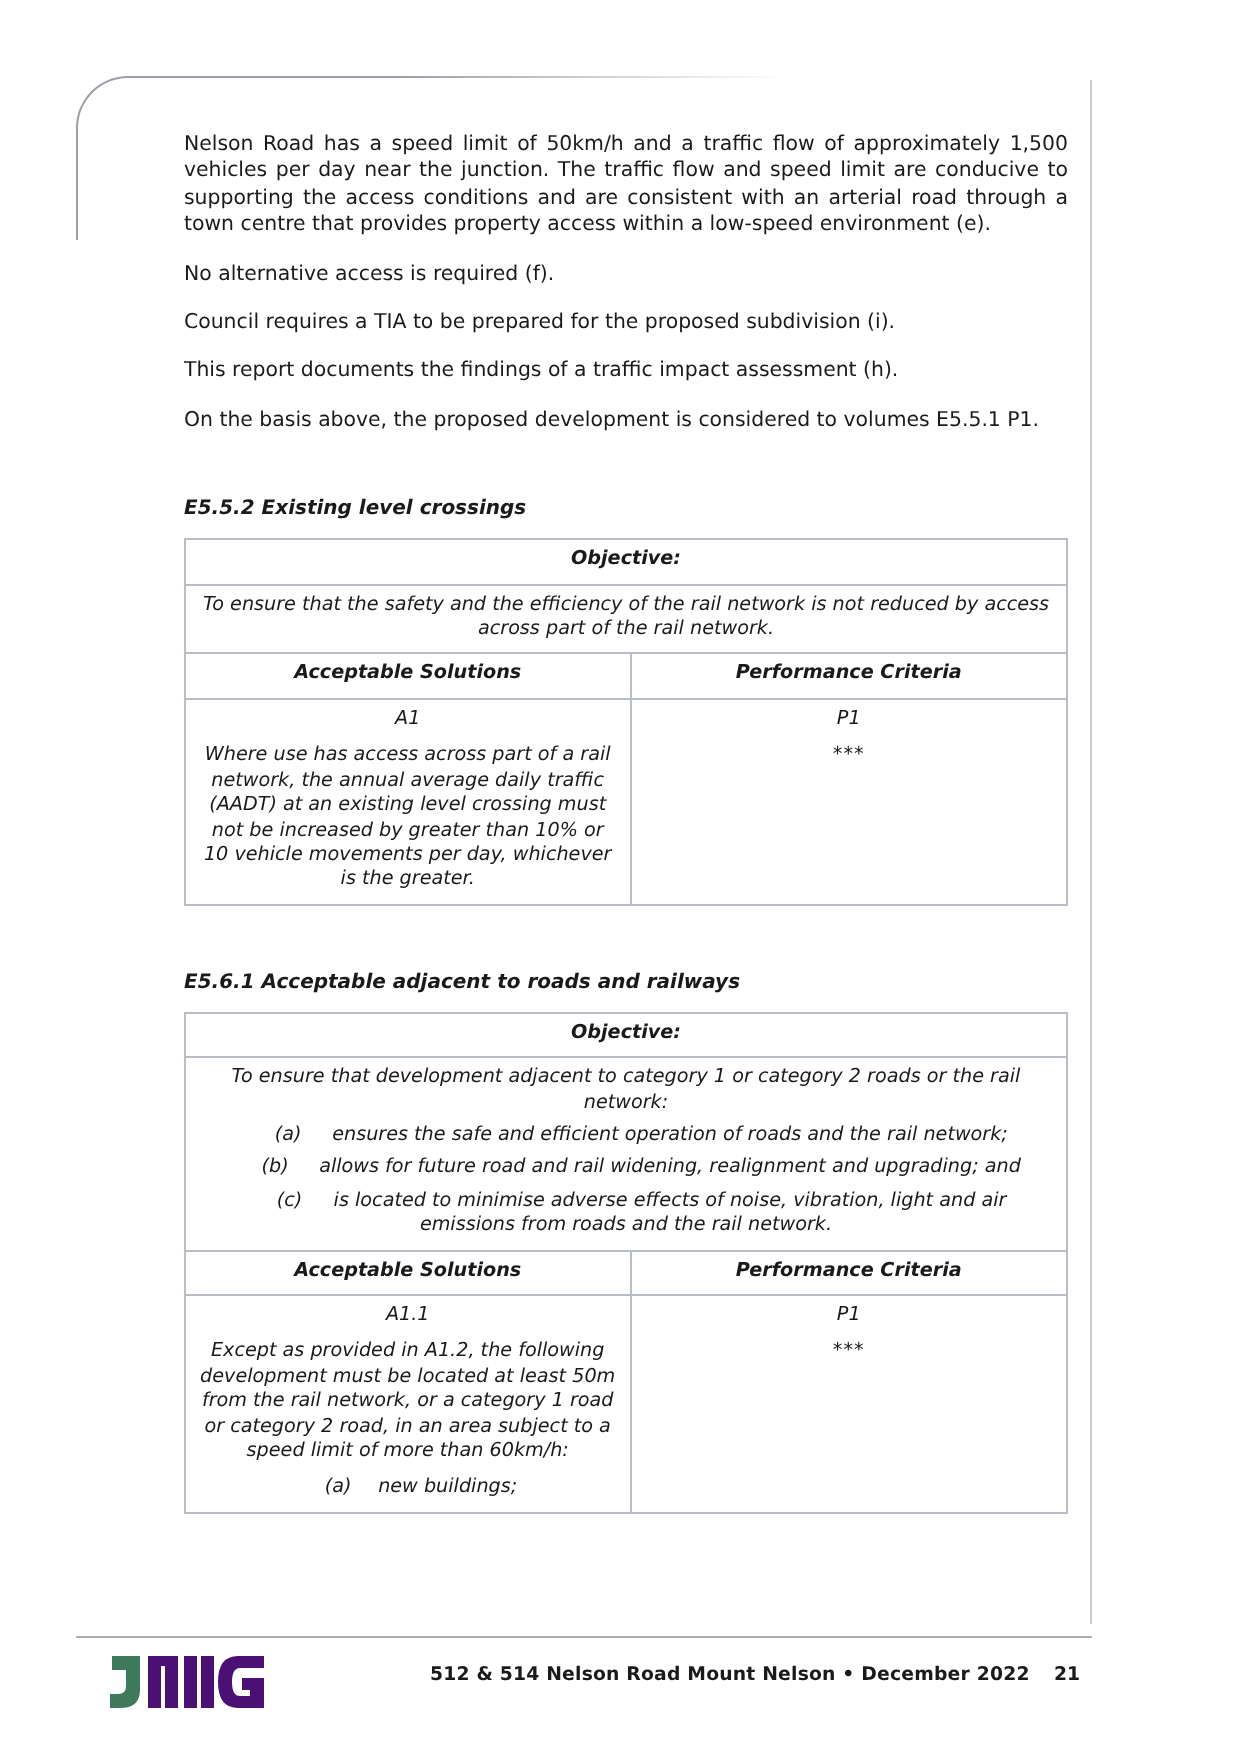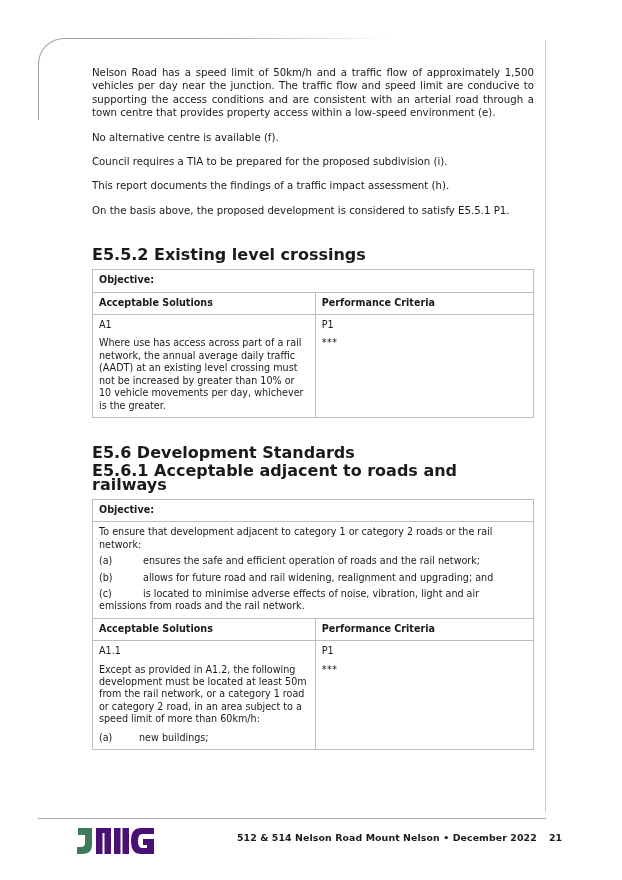--- a/index.html
+++ b/index.html
@@ -153,7 +153,7 @@
 <div id="content">
 
   <p class="para">Nelson Road has a speed limit of 50km/h and a traffic flow of approximately 1,500 vehicles per day near the junction. The traffic flow and speed limit are conducive to supporting the access conditions and are consistent with an arterial road through a town centre that provides property access within a low-speed environment (e).</p>
-  <p class="para">No alternative centre is available (f).</p>
+  <p class="para">No alternative access is required (f).</p>
   <p class="para">Council requires a TIA to be prepared for the proposed subdivision (i).</p>
   <p class="para">This report documents the findings of a traffic impact assessment (h).</p>
   <p class="para">On the basis above, the proposed development is considered to satisfy E5.5.1 P1.</p>

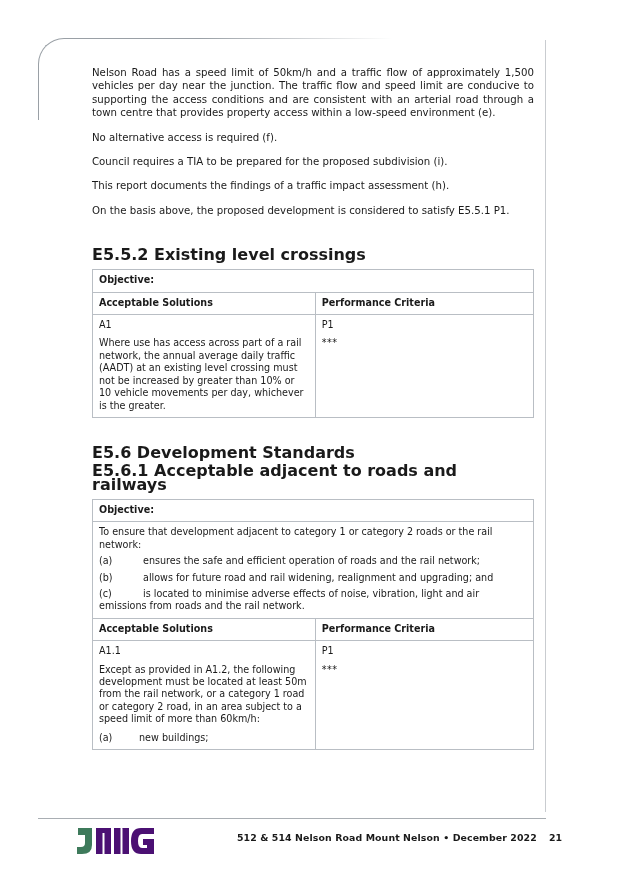--- a/index.html
+++ b/index.html
@@ -156,7 +156,7 @@
   <p class="para">No alternative access is required (f).</p>
   <p class="para">Council requires a TIA to be prepared for the proposed subdivision (i).</p>
   <p class="para">This report documents the findings of a traffic impact assessment (h).</p>
-  <p class="para">On the basis above, the proposed development is considered to satisfy E5.5.1 P1.</p>
+  <p class="para">On the basis above, the proposed development is considered to volumes E5.5.1 P1.</p>
 
   <div class="spacer-lg"></div>
 

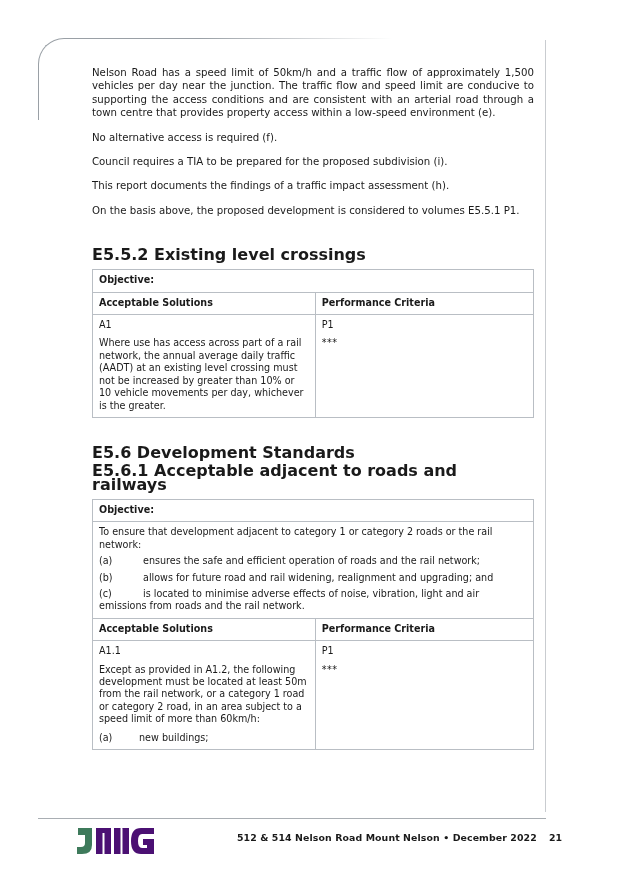--- a/index.html
+++ b/index.html
@@ -67,8 +67,9 @@
 
   h3.section-heading {
     margin: 0;
-    font-size: 16px;
+    font-size: 10px;
     line-height: 14px;
+    font-style: italic;
     font-weight: bold;
     color: #1a1a1a;
   }

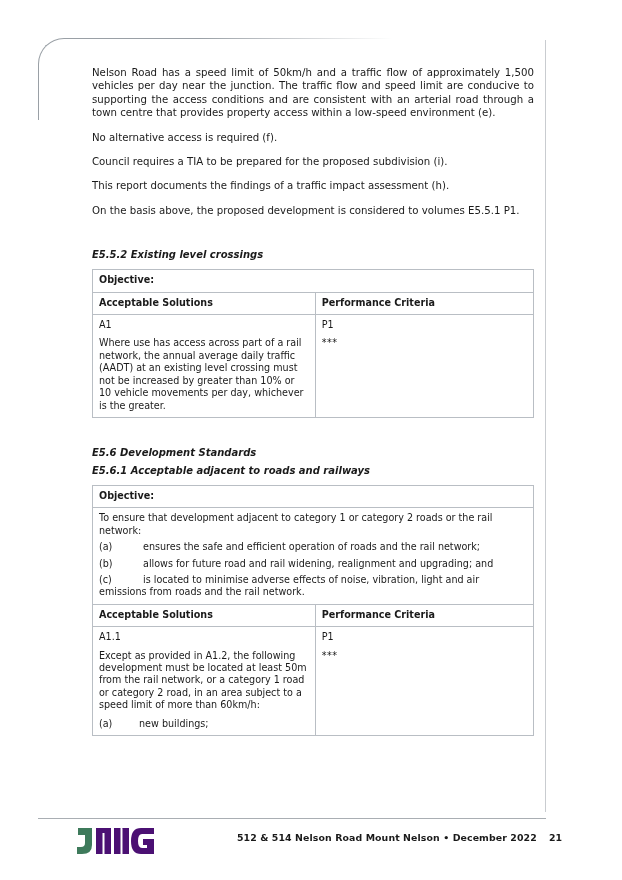--- a/index.html
+++ b/index.html
@@ -90,8 +90,10 @@
     border: 1px solid #b9bec4;
     padding: 4px 6px 5px 6px;
     vertical-align: top;
+    font-style: italic;
     line-height: 12.4px;
     color: #1a1a1a;
+    text-align: center;
   }
   td.hdr-objective { font-weight: bold; }
   td.col-head { font-weight: bold; }

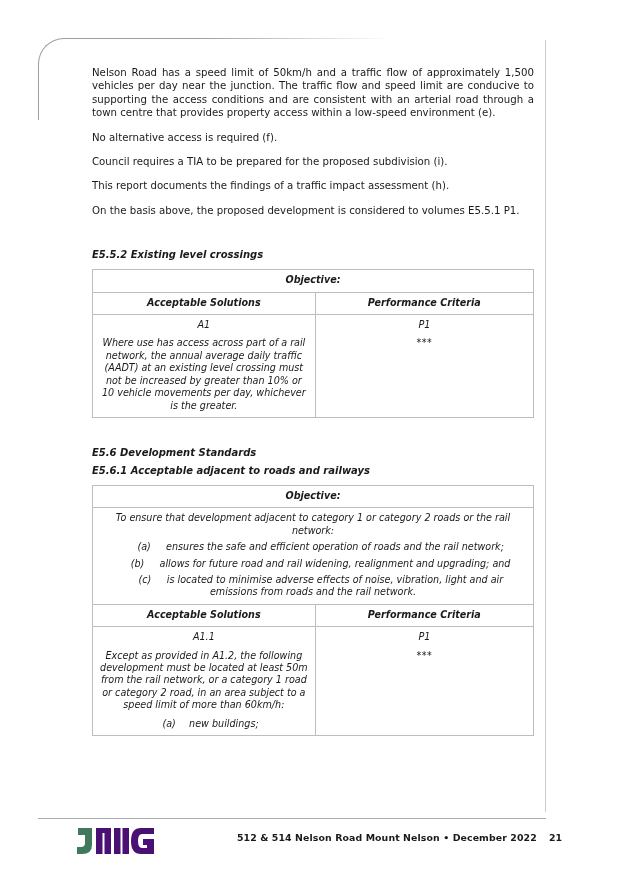--- a/index.html
+++ b/index.html
@@ -177,6 +177,9 @@
         <td class="hdr-objective" colspan="2">Objective:</td>
       </tr>
       <tr>
+        <td class="cell-body" colspan="2">To ensure that the safety and the efficiency of the rail network is not reduced by access across part of the rail network.</td>
+      </tr>
+      <tr>
         <td class="col-head">Acceptable Solutions</td>
         <td class="col-head">Performance Criteria</td>
       </tr>

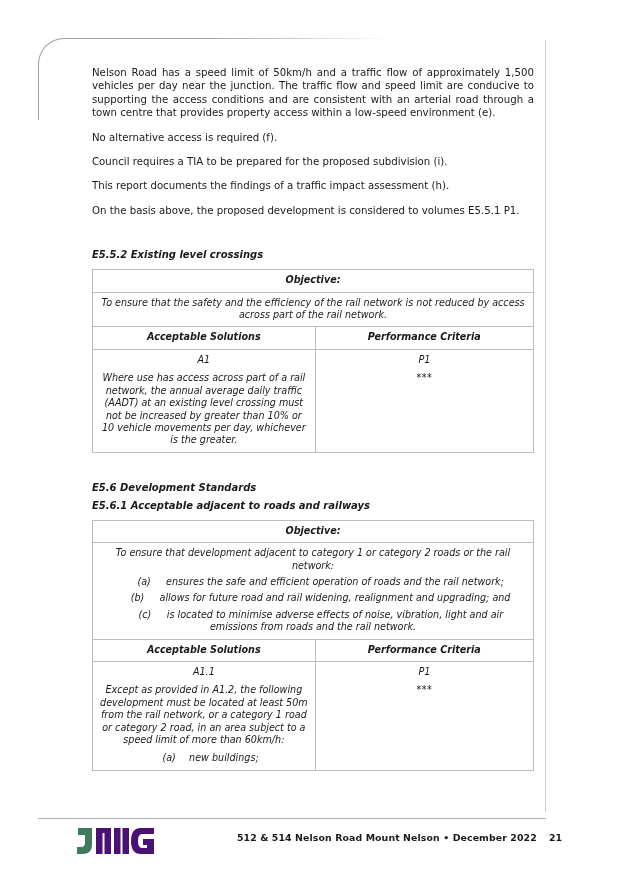--- a/index.html
+++ b/index.html
@@ -201,7 +201,6 @@
 
   <div class="spacer-md"></div>
 
-  <h3 class="section-heading">E5.6 Development Standards</h3>
   <div class="spacer-xs"></div>
   <h3 class="section-heading">E5.6.1 Acceptable adjacent to roads and railways</h3>
 

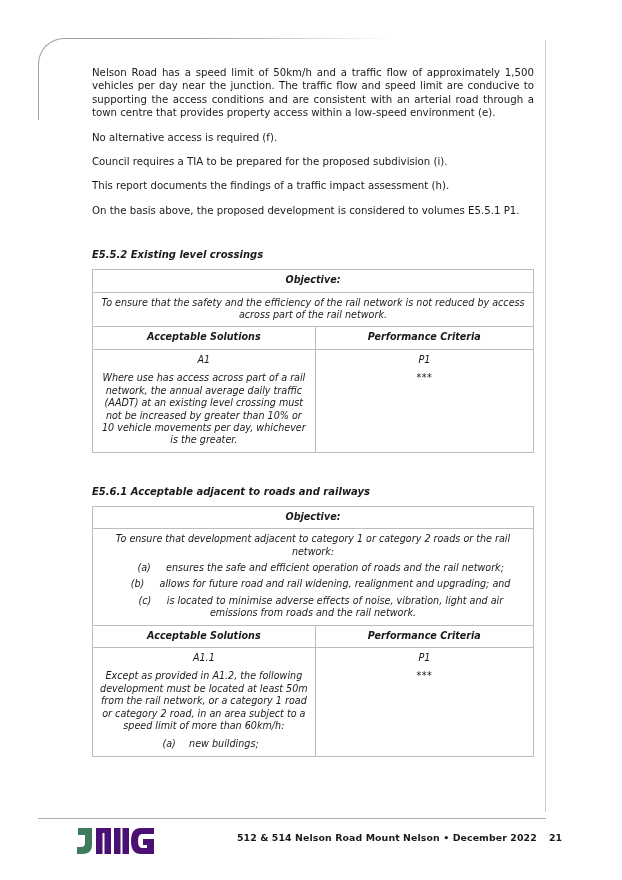--- a/index.html
+++ b/index.html
@@ -118,7 +118,7 @@
   }
   #footer {
     position: absolute;
-    left: 51px; top: 826px;
+    left: 29px; top: 826px;
     width: 546px; height: 40px;
   }
   #logo {

